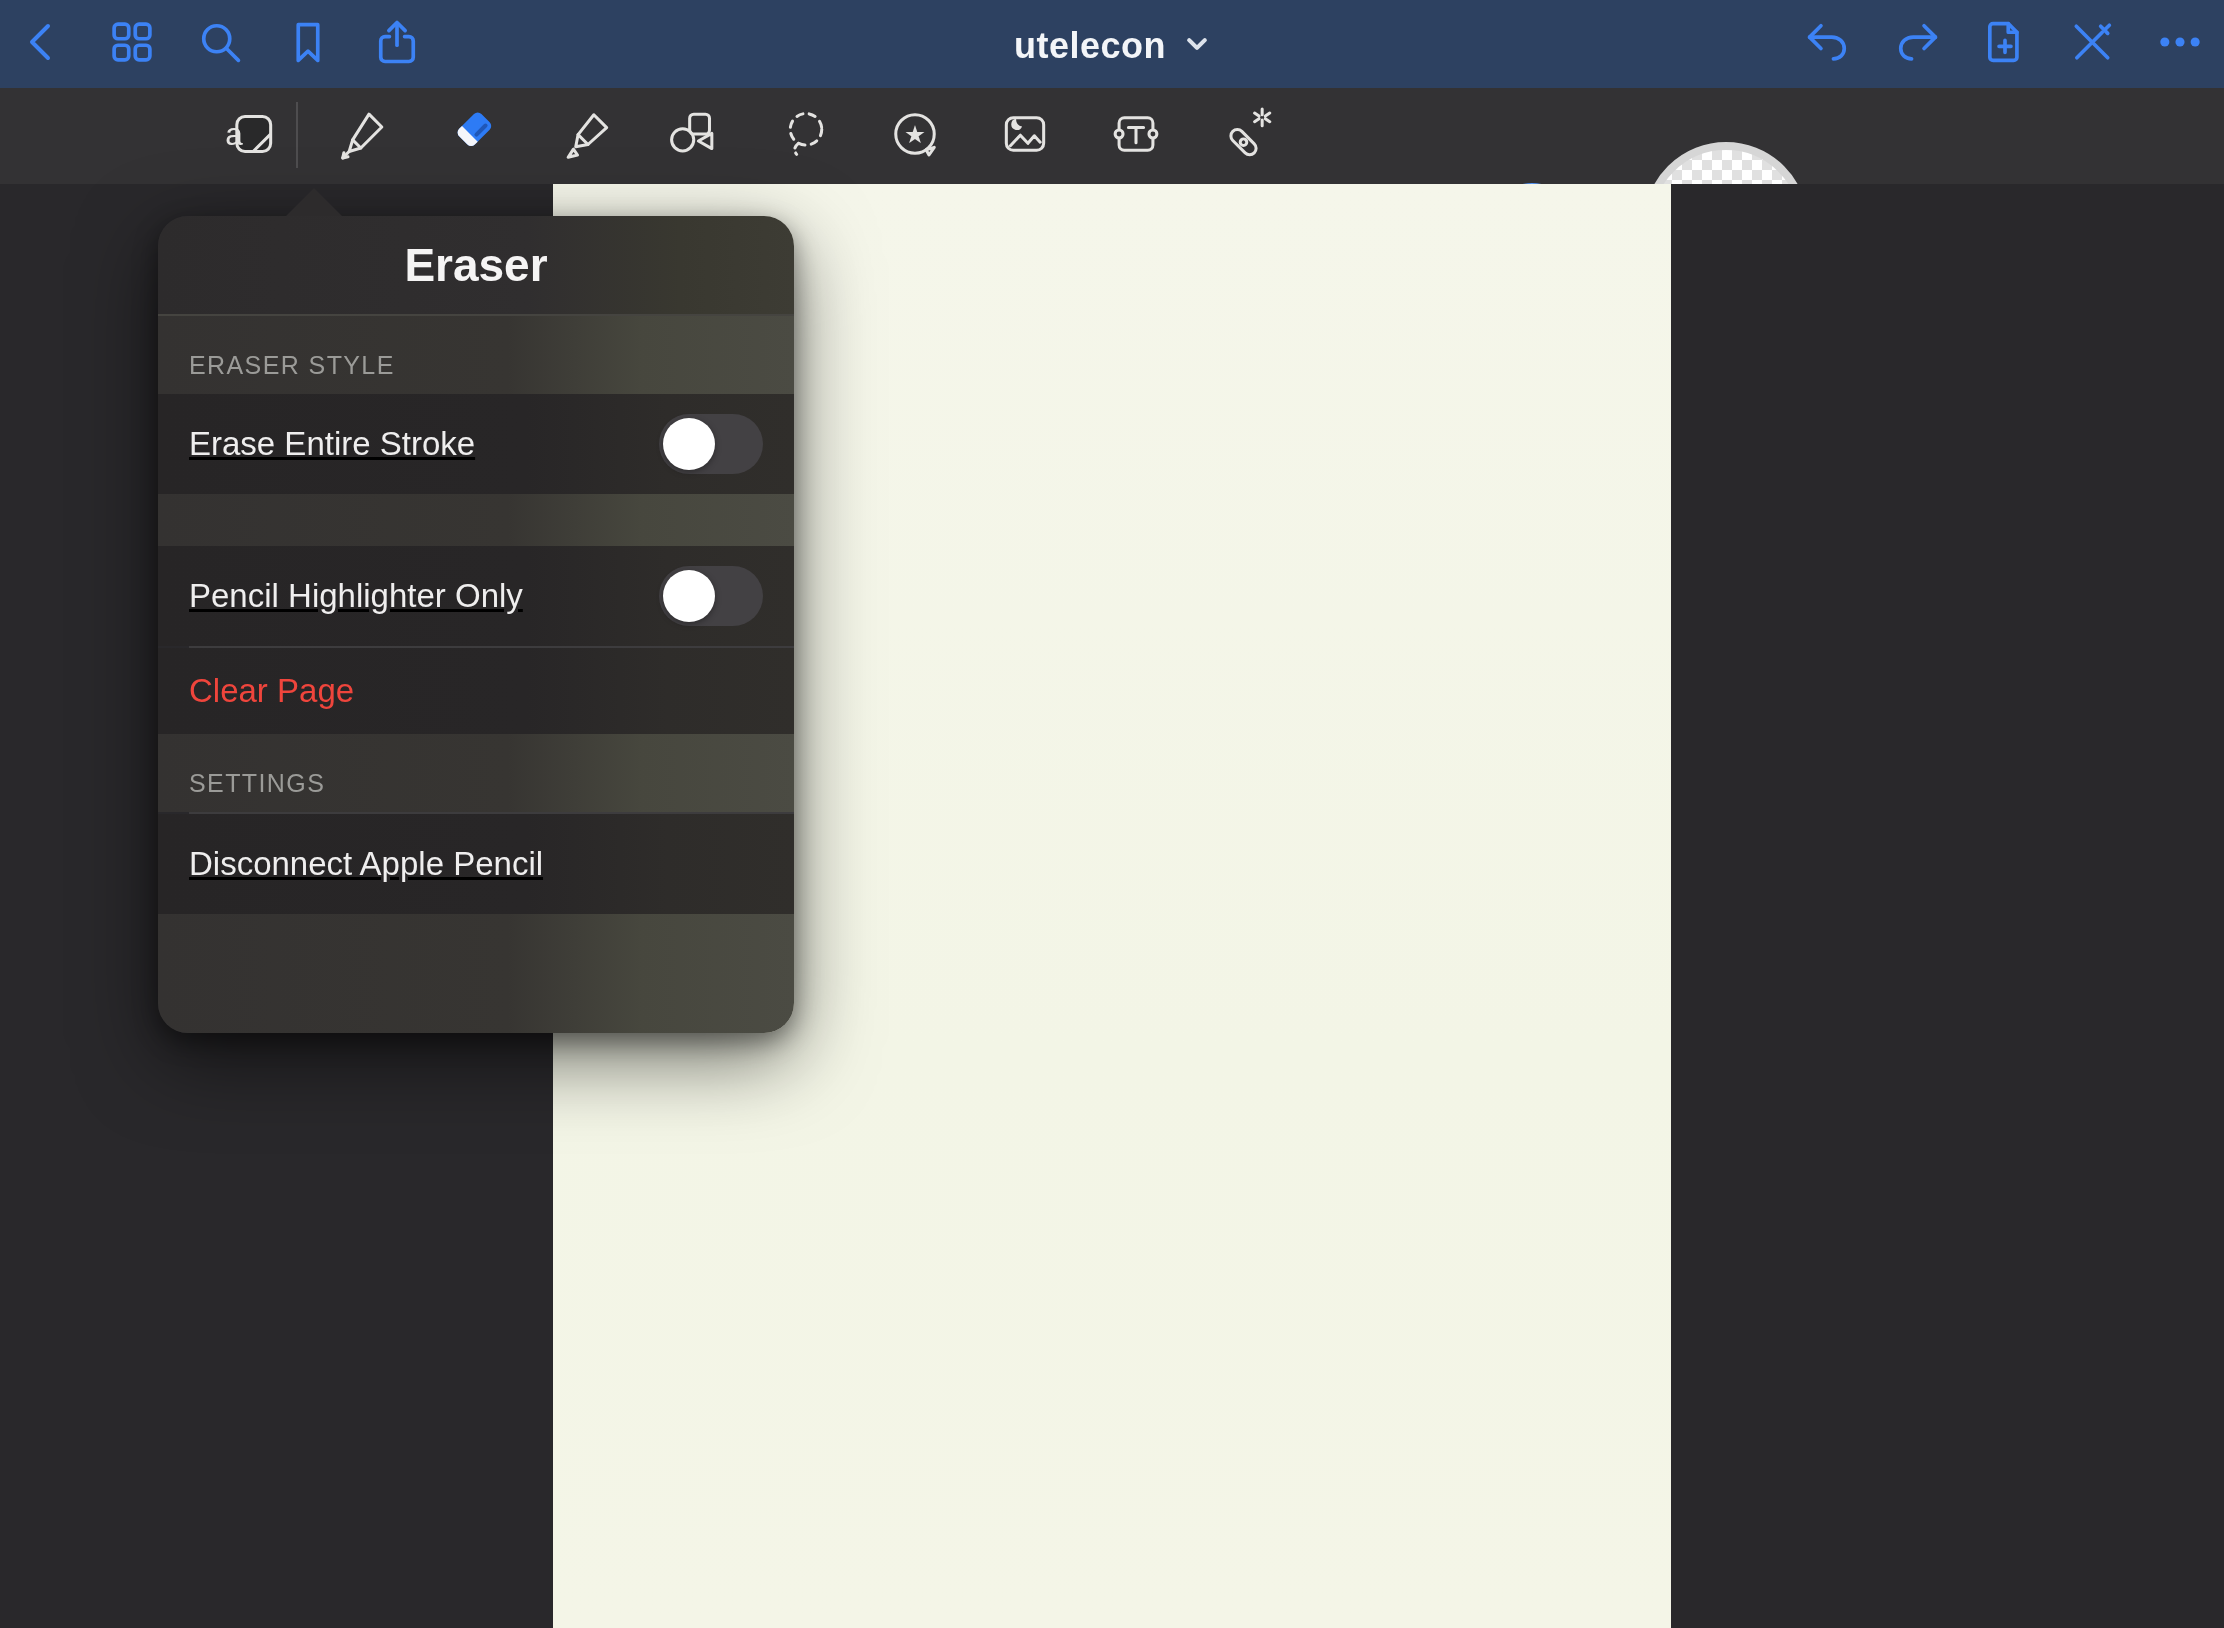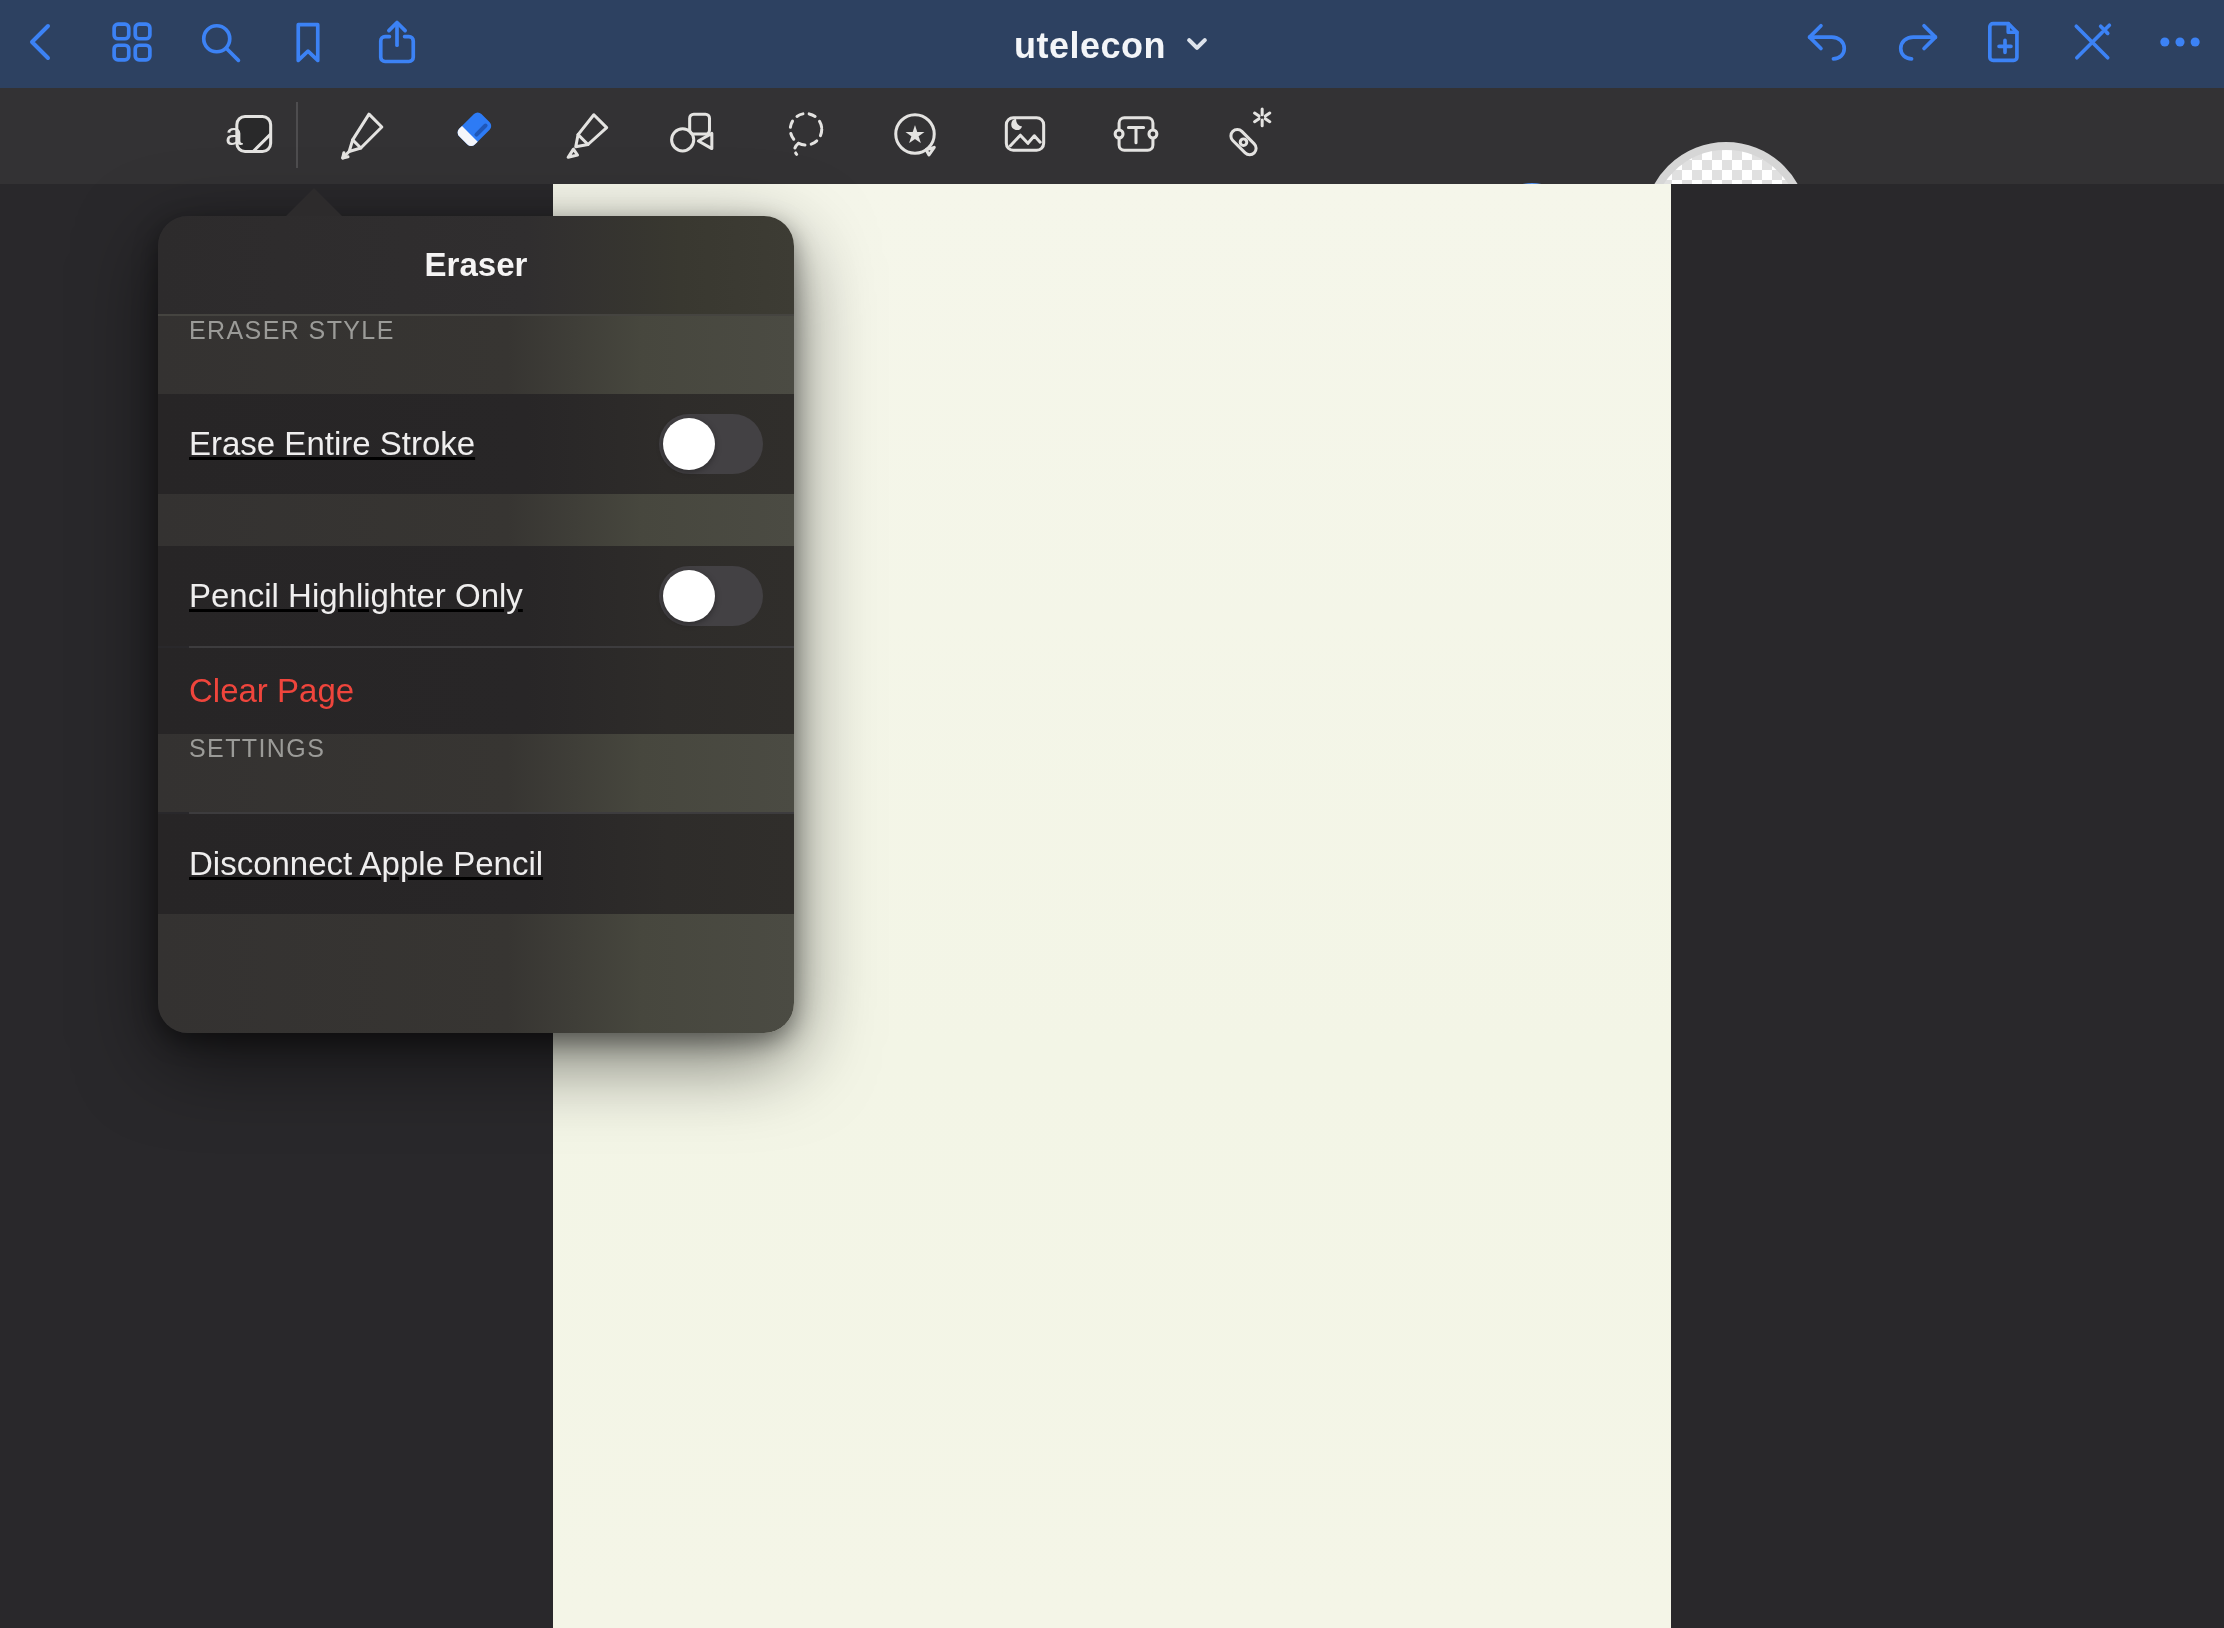--- a/index.html
+++ b/index.html
@@ -73,7 +73,7 @@
     background:linear-gradient(90deg,#2d2b2c 0%,#302e2f 58%,#393830 82%,#3d3c34 100%);
     border-bottom:2px solid #454440;
   }
-  .pop-title{color:#f5f4f4;font-size:33px;font-weight:700;}
+  .pop-title{color:#f5f4f4;font-size:46px;font-weight:700;}
   .section-band{height:78px;flex:none;display:flex;align-items:flex-start;padding:0 0 14px 31px;box-sizing:border-box;}
   .section-label{color:#9b9b98;font-size:25px;letter-spacing:1.4px;}
   .row-100{height:100px;flex:none;text-decoration:underline;}

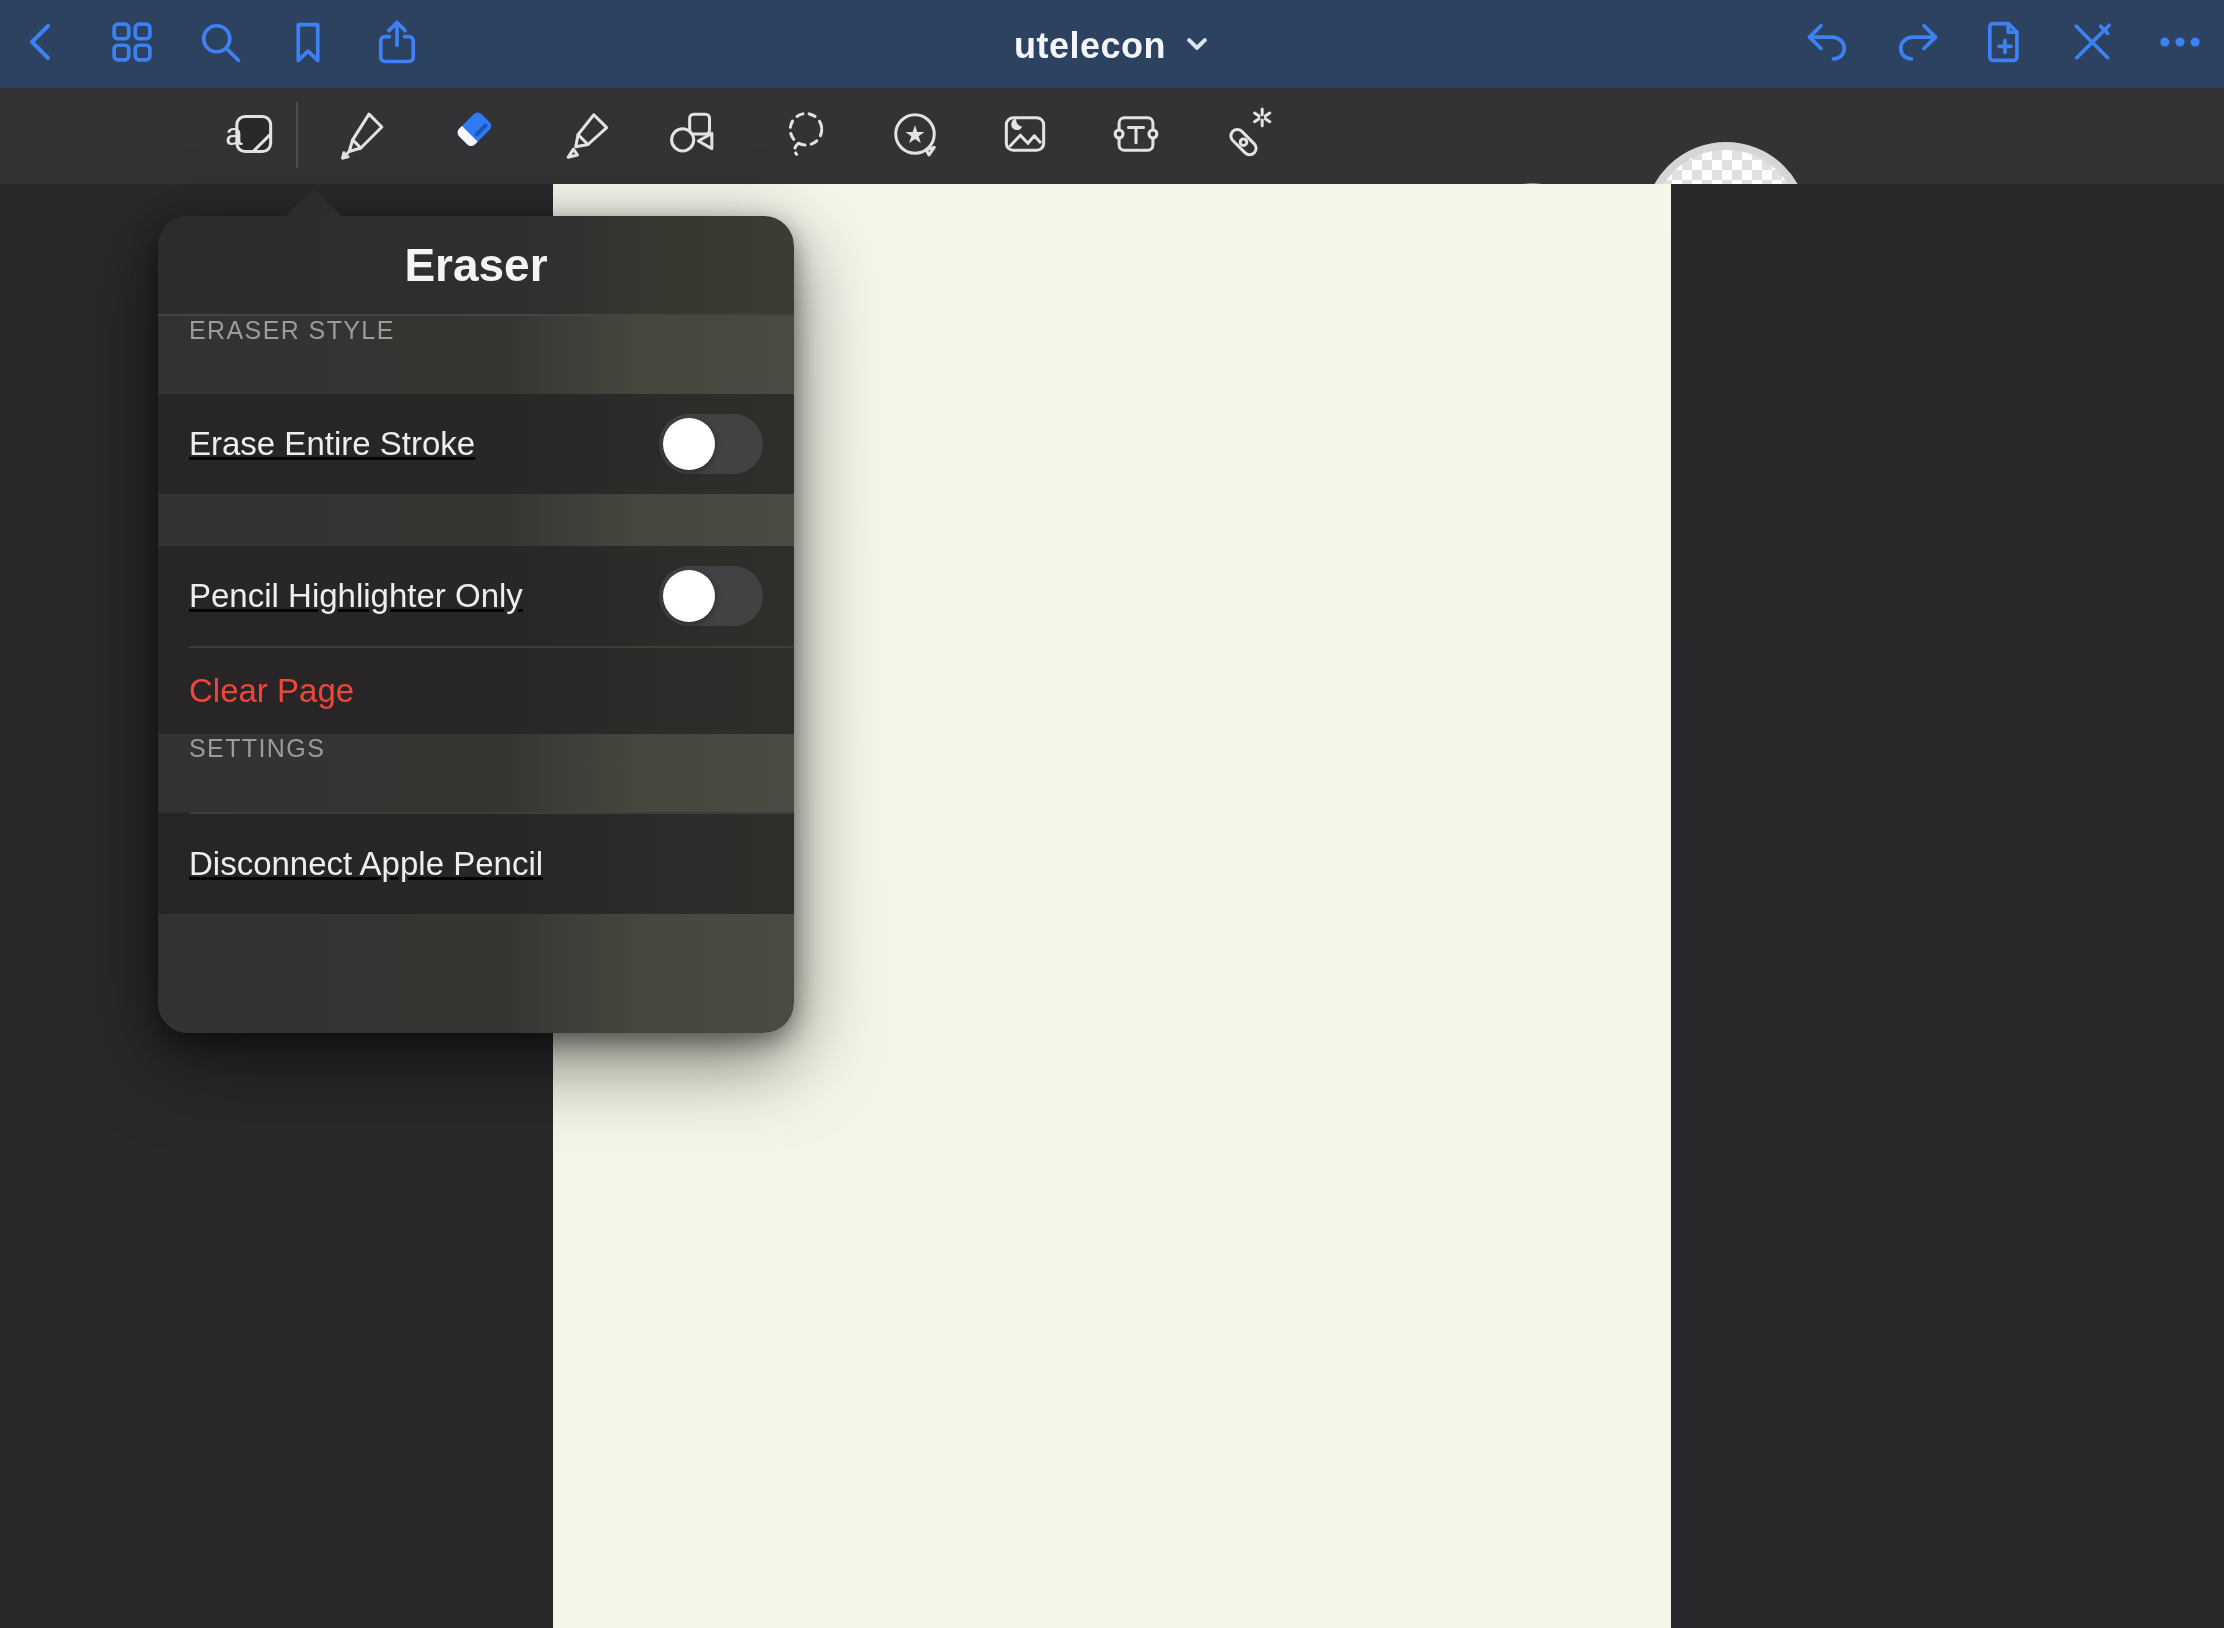--- a/index.html
+++ b/index.html
@@ -74,7 +74,7 @@
     border-bottom:2px solid #454440;
   }
   .pop-title{color:#f5f4f4;font-size:46px;font-weight:700;}
-  .section-band{height:78px;flex:none;display:flex;align-items:flex-start;padding:0 0 14px 31px;box-sizing:border-box;}
+  .section-band{height:78px;flex:none;display:flex;align-items:flex-end;padding:0 0 14px 31px;box-sizing:border-box;}
   .section-label{color:#9b9b98;font-size:25px;letter-spacing:1.4px;}
   .row-100{height:100px;flex:none;text-decoration:underline;}
   .row-86{height:86px;flex:none;}

